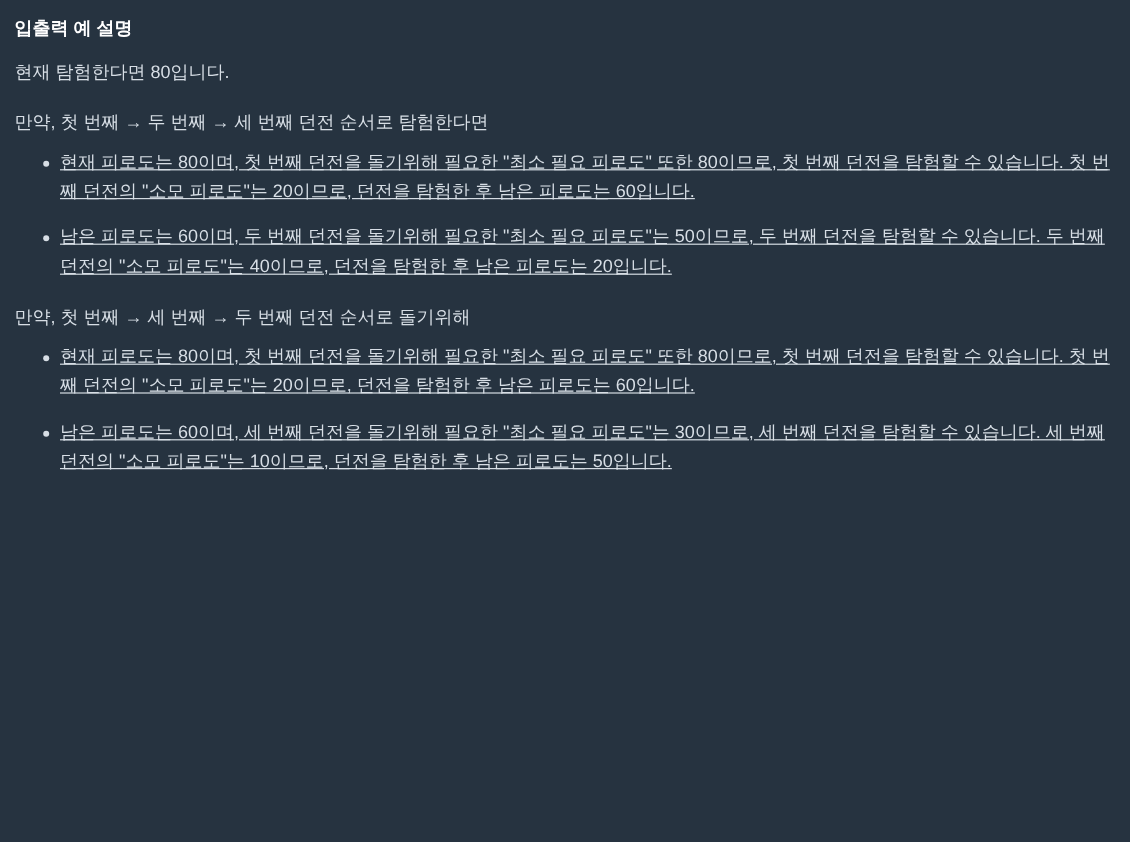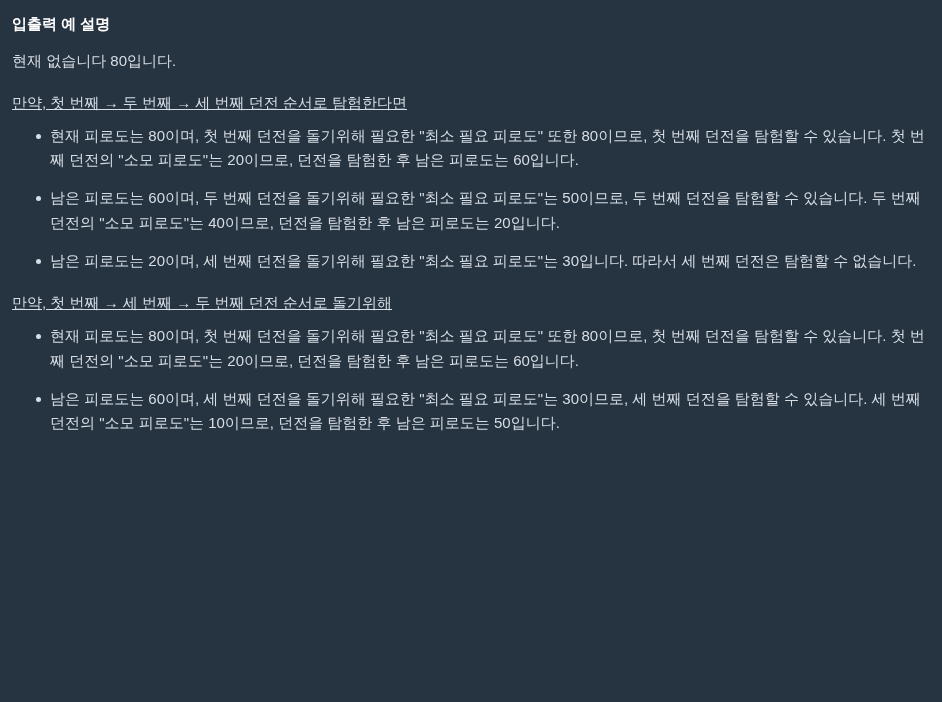--- a/index.html
+++ b/index.html
@@ -75,7 +75,7 @@
 
   <div class="section-title">입출력 예 설명</div>
 
-  <p class="para">현재 없습니다 80입니다.</p>
+  <p class="para">현재 탐험한다면 80입니다.</p>
 
   <p class="para gap-top">만약, 첫 번째 → 두 번째 → 세 번째 던전 순서로 탐험한다면</p>
 

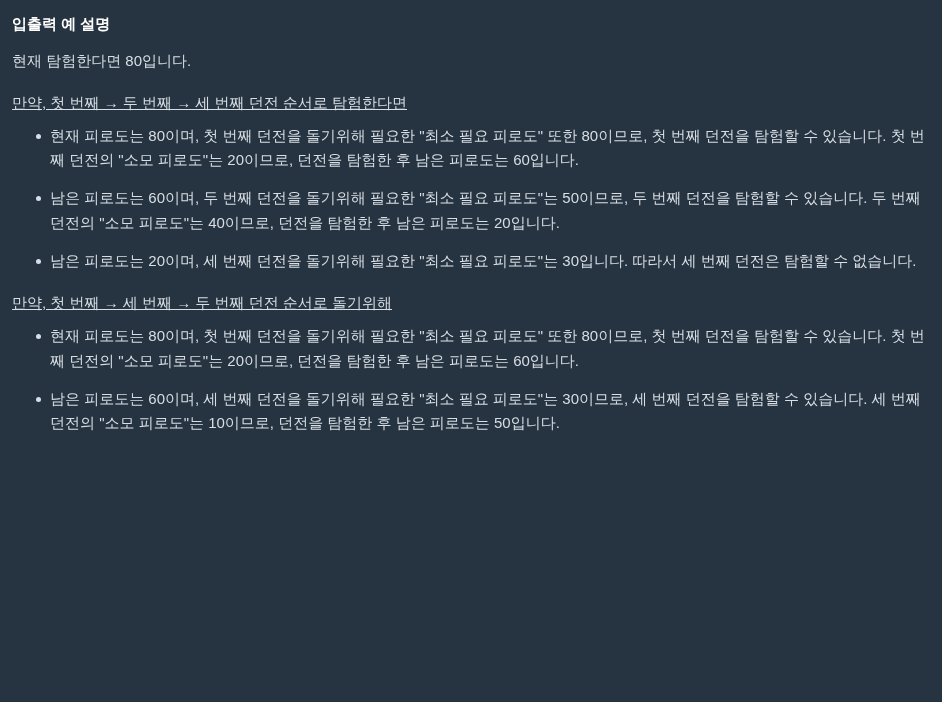--- a/index.html
+++ b/index.html
@@ -35,7 +35,6 @@
   }
   .para.gap-top {
     margin-top: 18px;
-    text-decoration: underline;
   }
   .para.last {
     margin-top: 16px;

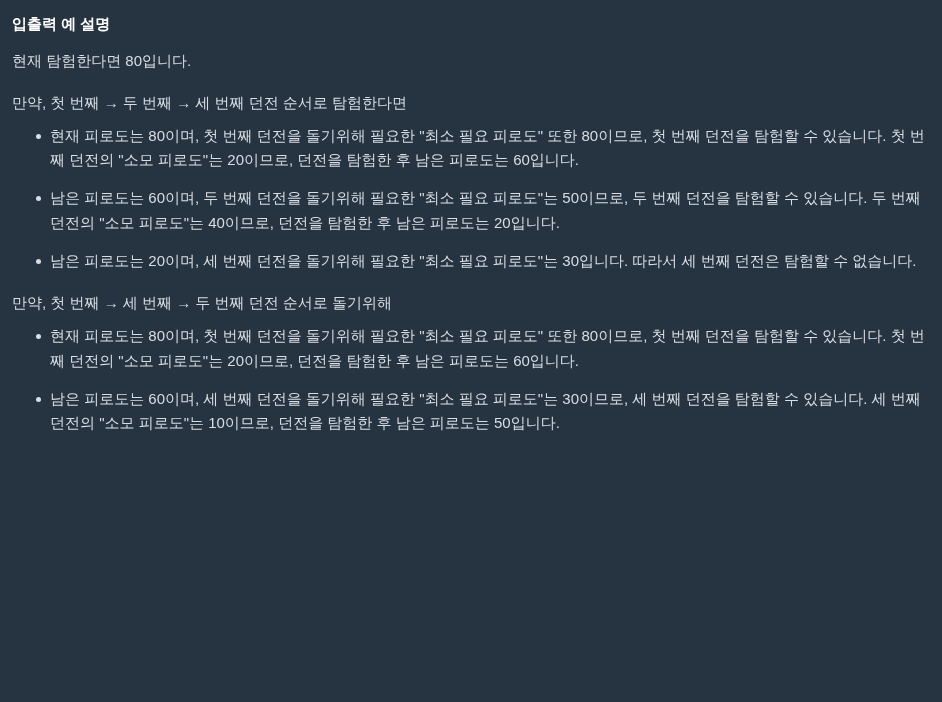--- a/index.html
+++ b/index.html
@@ -44,6 +44,7 @@
     list-style: none;
     margin: 10px 0 14px 0;
     padding: 0;
+    text-decoration: underline;
   }
   ul.bullets li {
     position: relative;

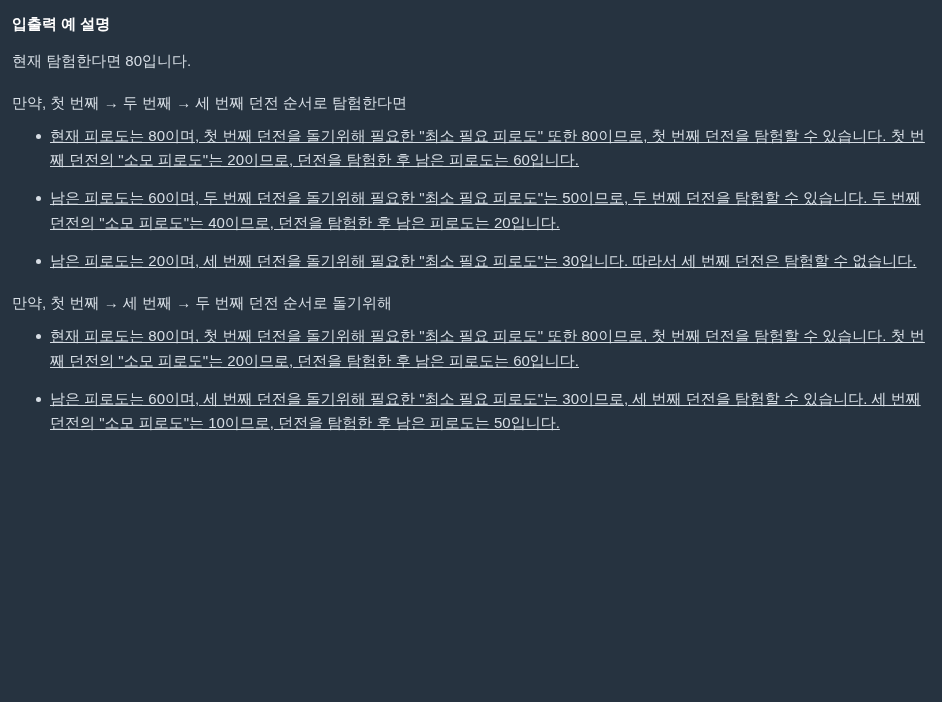--- a/index.html
+++ b/index.html
@@ -82,7 +82,6 @@
   <ul class="bullets">
     <li>현재 피로도는 80이며, 첫 번째 던전을 돌기위해 필요한 "최소 필요 피로도" 또한 80이므로, 첫 번째 던전을 탐험할 수 있습니다. 첫 번째 던전의 "소모 피로도"는 20이므로, 던전을 탐험한 후 남은 피로도는 60입니다.</li>
     <li>남은 피로도는 60이며, 두 번째 던전을 돌기위해 필요한 "최소 필요 피로도"는 50이므로, 두 번째 던전을 탐험할 수 있습니다. 두 번째 던전의 "소모 피로도"는 40이므로, 던전을 탐험한 후 남은 피로도는 20입니다.</li>
-    <li>남은 피로도는 20이며, 세 번째 던전을 돌기위해 필요한 "최소 필요 피로도"는 30입니다. 따라서 세 번째 던전은 탐험할 수 없습니다.</li>
   </ul>
 
   <p class="para gap-top">만약, 첫 번째 → 세 번째 → 두 번째 던전 순서로 돌기위해</p>

